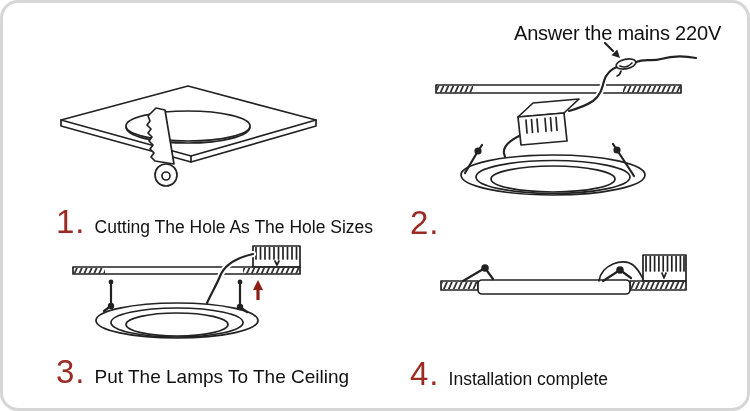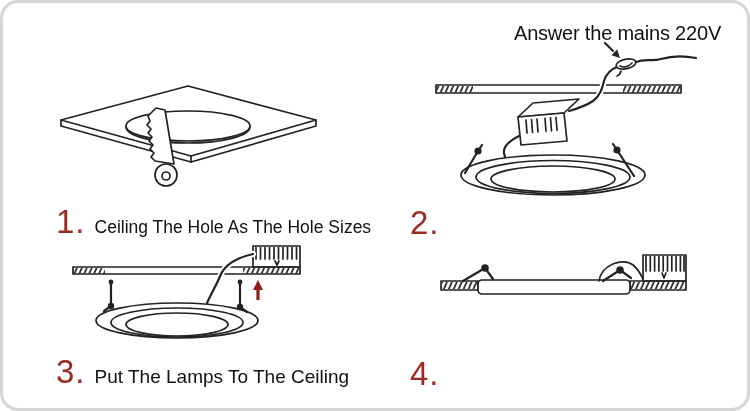--- a/index.html
+++ b/index.html
@@ -217,7 +217,7 @@
 
   <div class="cap cap1" style="left:53px;top:202px;">
     <span class="num">1.</span>
-    <span class="txt">Ceiling The Hole As The Hole Sizes</span>
+    <span class="txt">Cutting The Hole As The Hole Sizes</span>
   </div>
   <div class="cap cap2" style="left:407px;top:203px;">
     <span class="num">2.</span>

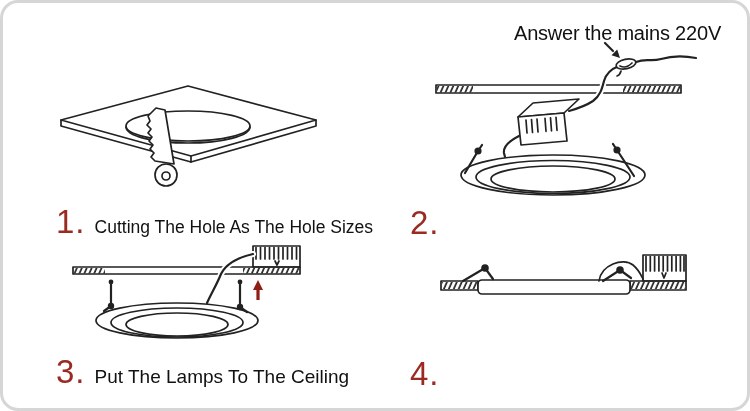--- a/index.html
+++ b/index.html
@@ -228,6 +228,7 @@
   </div>
   <div class="cap cap4" style="left:407px;top:354px;">
     <span class="num">4.</span>
+    <span class="txt">Installation complete</span>
   </div>
 
 </div>

